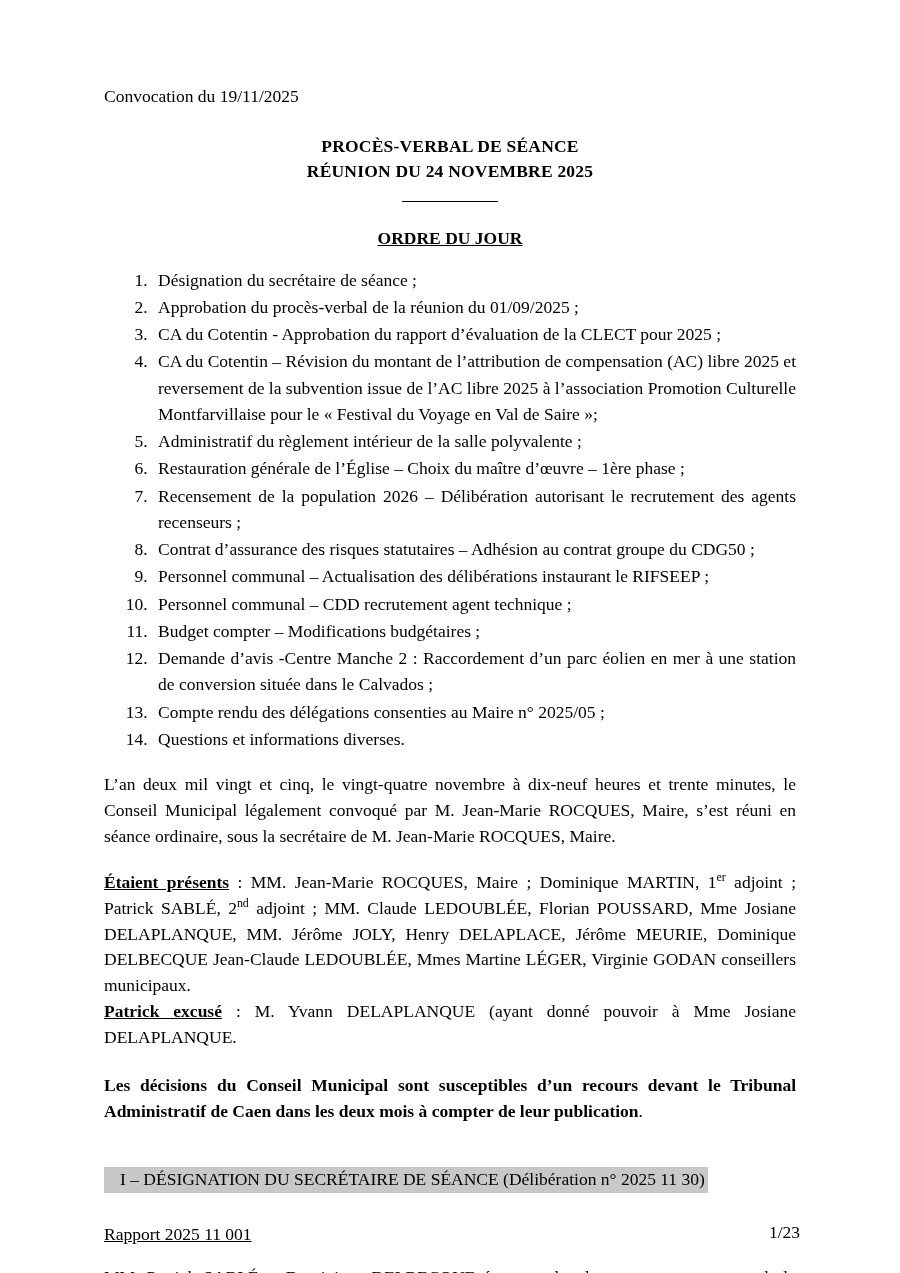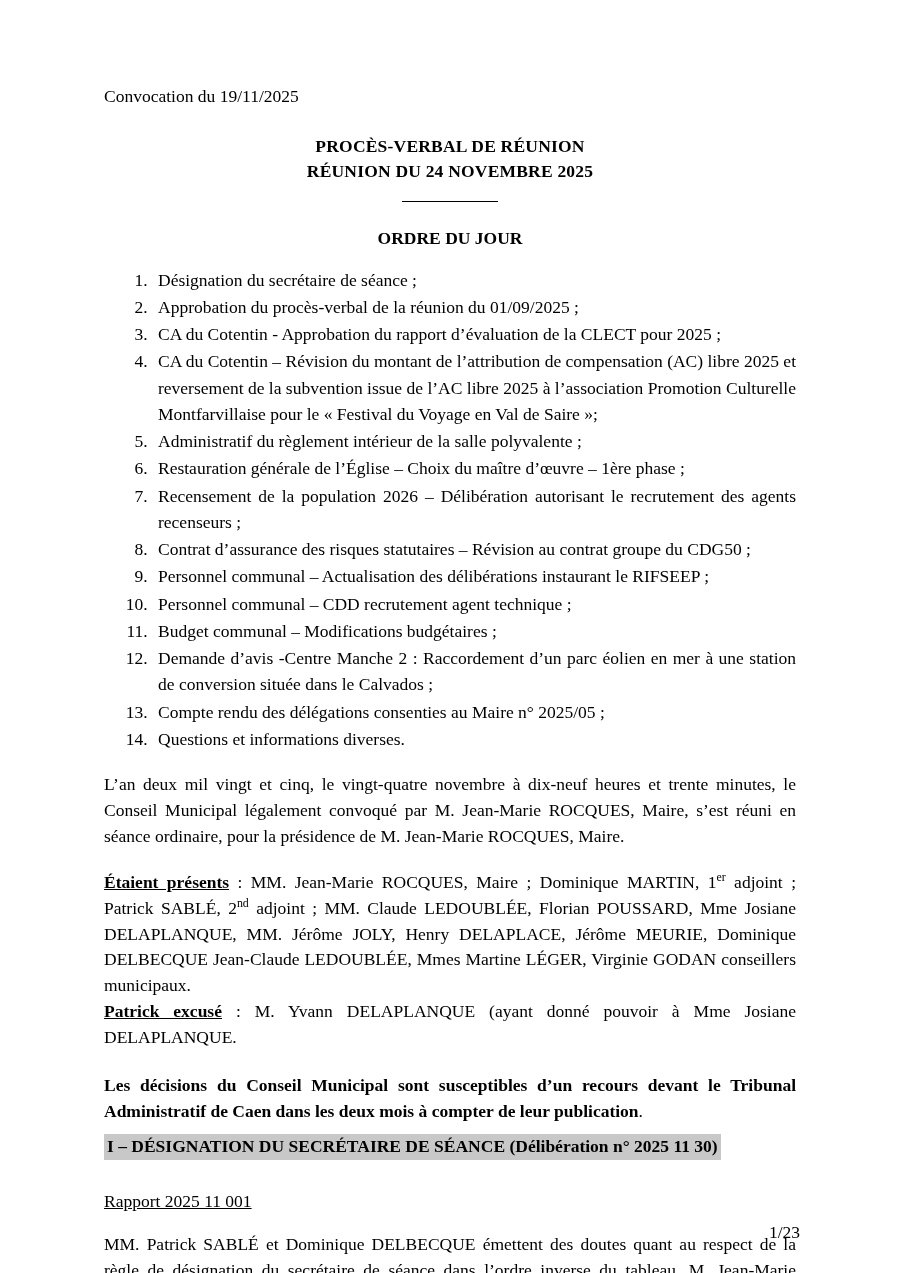--- a/index.html
+++ b/index.html
@@ -113,7 +113,7 @@
   <div class="convocation">Convocation du 19/11/2025</div>
 
   <div class="title-block">
-    <div class="title-line">PROCÈS-VERBAL DE RÉUNION</div>
+    <div class="title-line">PROCÈS-VERBAL DE SÉANCE</div>
     <div class="title-line">RÉUNION DU 24 NOVEMBRE 2025</div>
     <div class="rule"></div>
   </div>

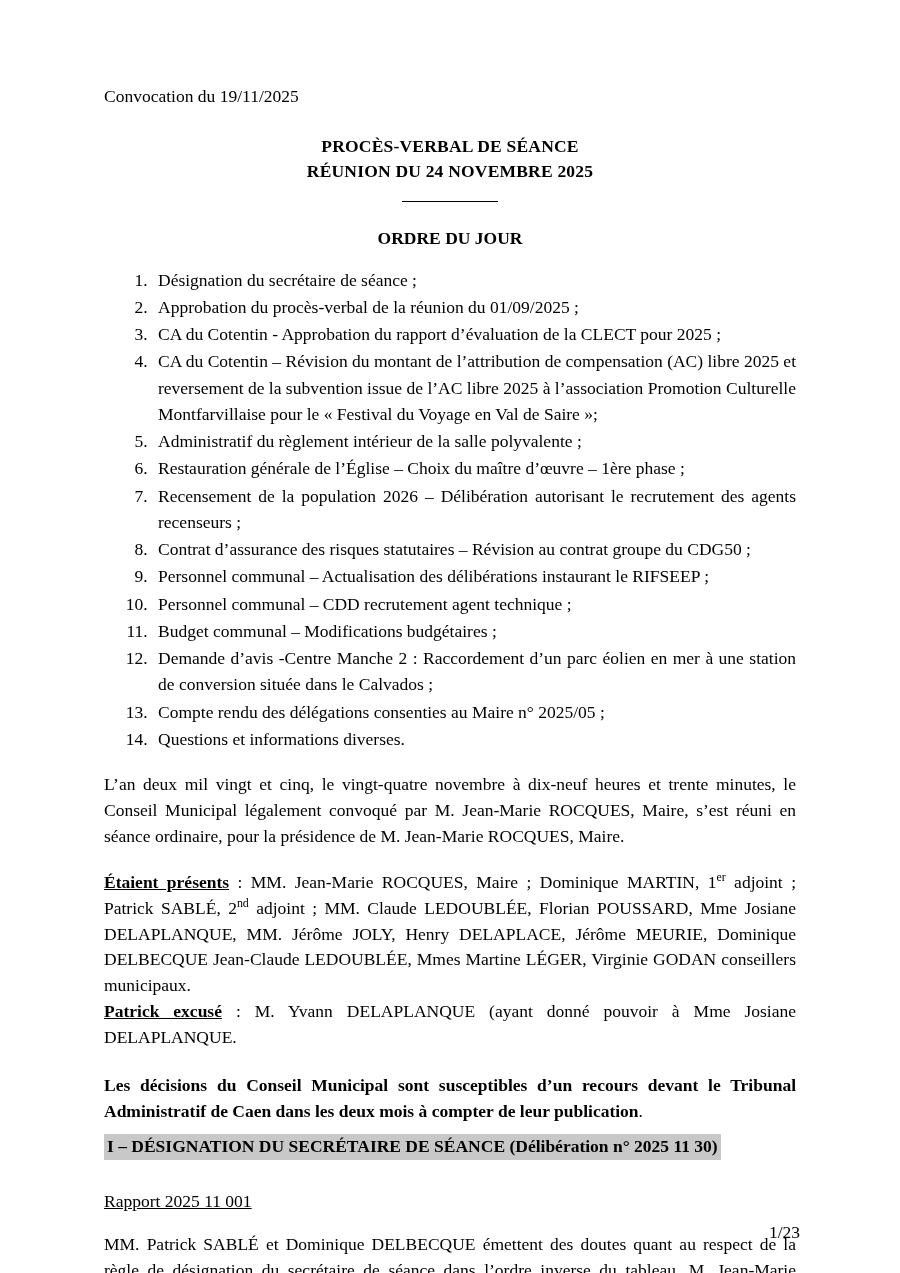--- a/index.html
+++ b/index.html
@@ -44,6 +44,7 @@
     text-align: center;
     font-weight: bold;
     font-size: 17.5px;
+    text-decoration: underline;
     margin-top: 26px;
     margin-bottom: 18px;
   }

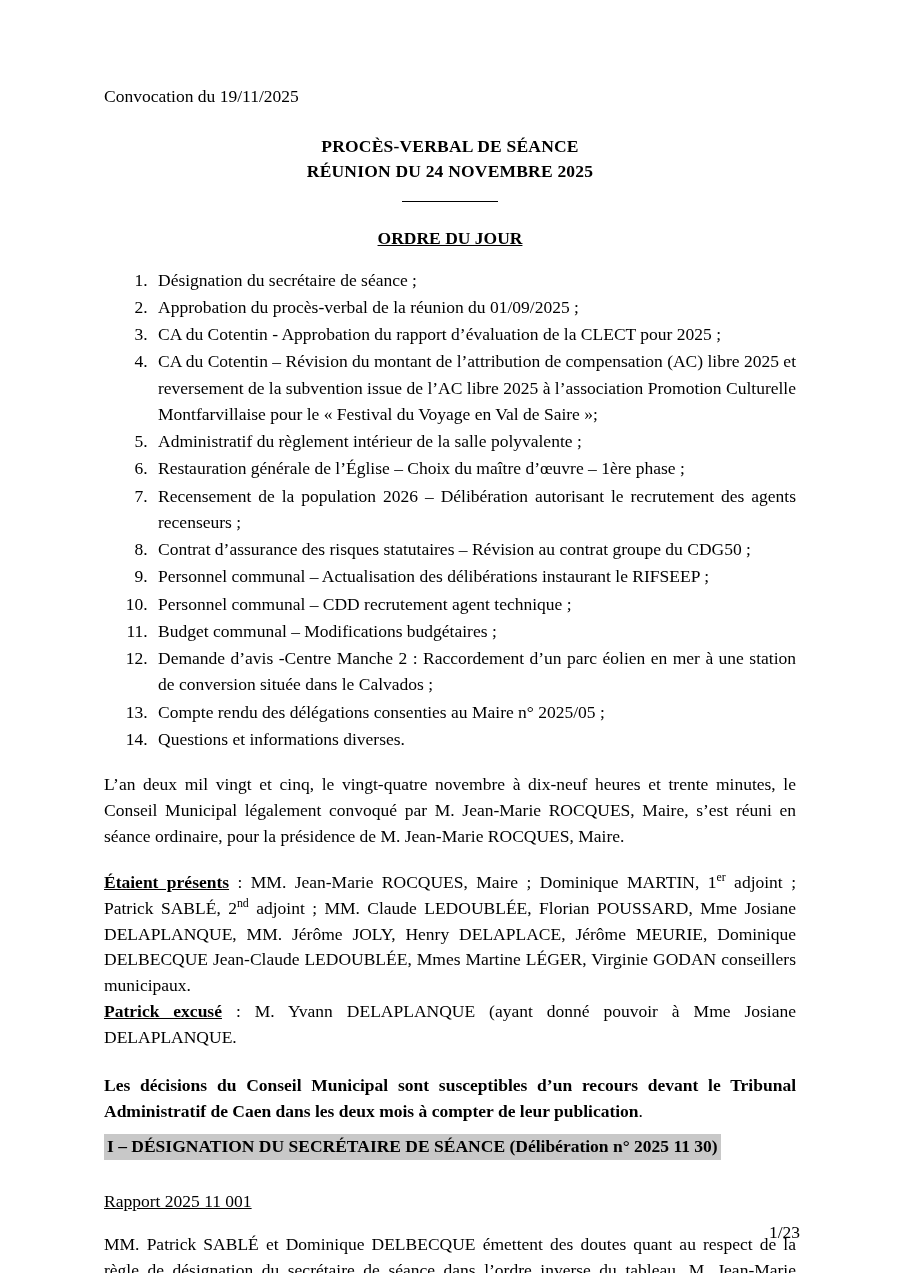--- a/index.html
+++ b/index.html
@@ -129,7 +129,7 @@
     <li>Administratif du règlement intérieur de la salle polyvalente ;</li>
     <li>Restauration générale de l’Église – Choix du maître d’œuvre – 1ère phase ;</li>
     <li>Recensement de la population 2026 – Délibération autorisant le recrutement des agents recenseurs ;</li>
-    <li>Contrat d’assurance des risques statutaires – Révision au contrat groupe du CDG50 ;</li>
+    <li>Contrat d’assurance des risques statutaires – Adhésion au contrat groupe du CDG50 ;</li>
     <li>Personnel communal – Actualisation des délibérations instaurant le RIFSEEP ;</li>
     <li>Personnel communal – CDD recrutement agent technique ;</li>
     <li>Budget communal – Modifications budgétaires ;</li>

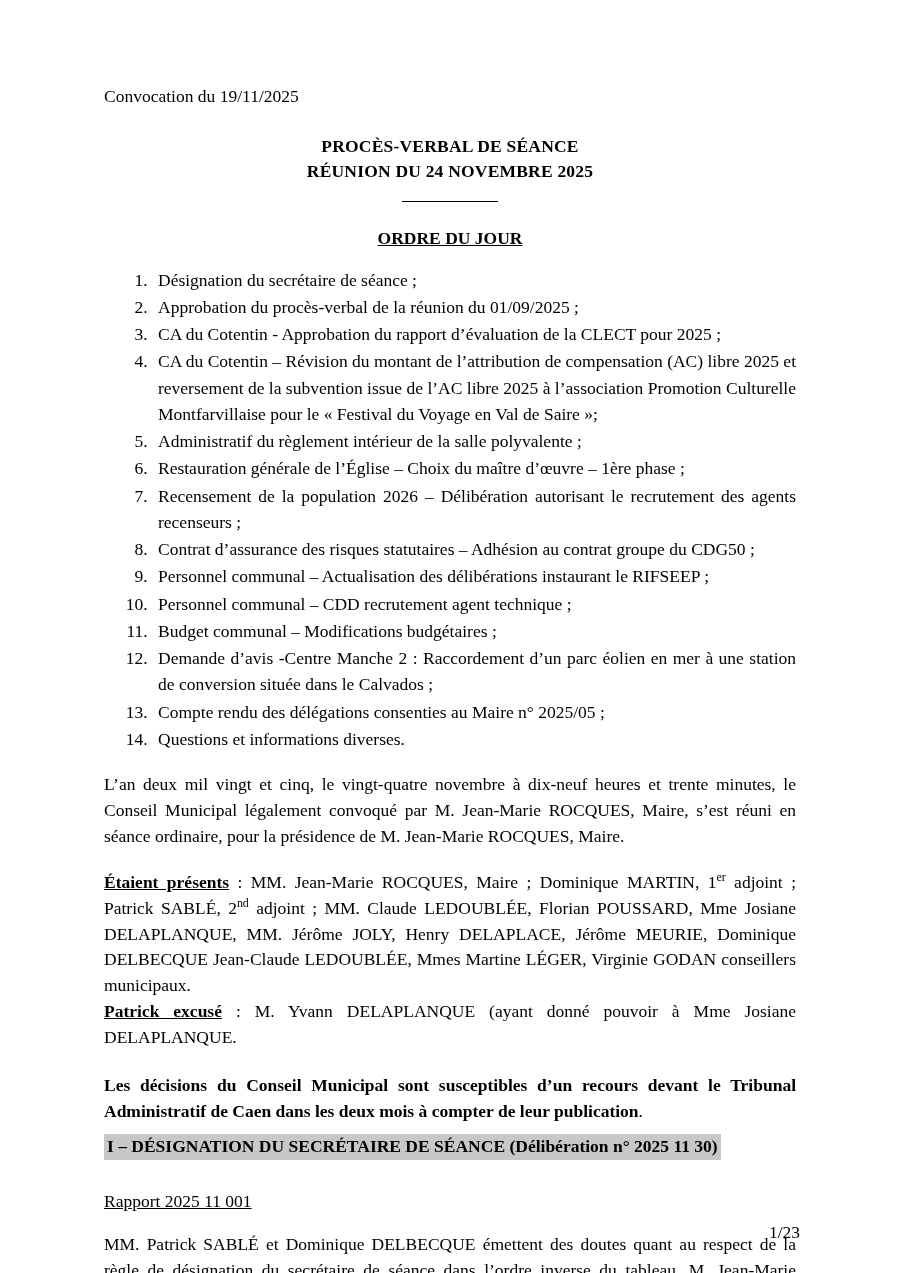--- a/index.html
+++ b/index.html
@@ -132,7 +132,7 @@
     <li>Contrat d’assurance des risques statutaires – Adhésion au contrat groupe du CDG50 ;</li>
     <li>Personnel communal – Actualisation des délibérations instaurant le RIFSEEP ;</li>
     <li>Personnel communal – CDD recrutement agent technique ;</li>
-    <li>Budget communal – Modifications budgétaires ;</li>
+    <li>Budget compter – Modifications budgétaires ;</li>
     <li>Demande d’avis -Centre Manche 2 : Raccordement d’un parc éolien en mer à une station de conversion située dans le Calvados ;</li>
     <li>Compte rendu des délégations consenties au Maire n° 2025/05 ;</li>
     <li>Questions et informations diverses.</li>

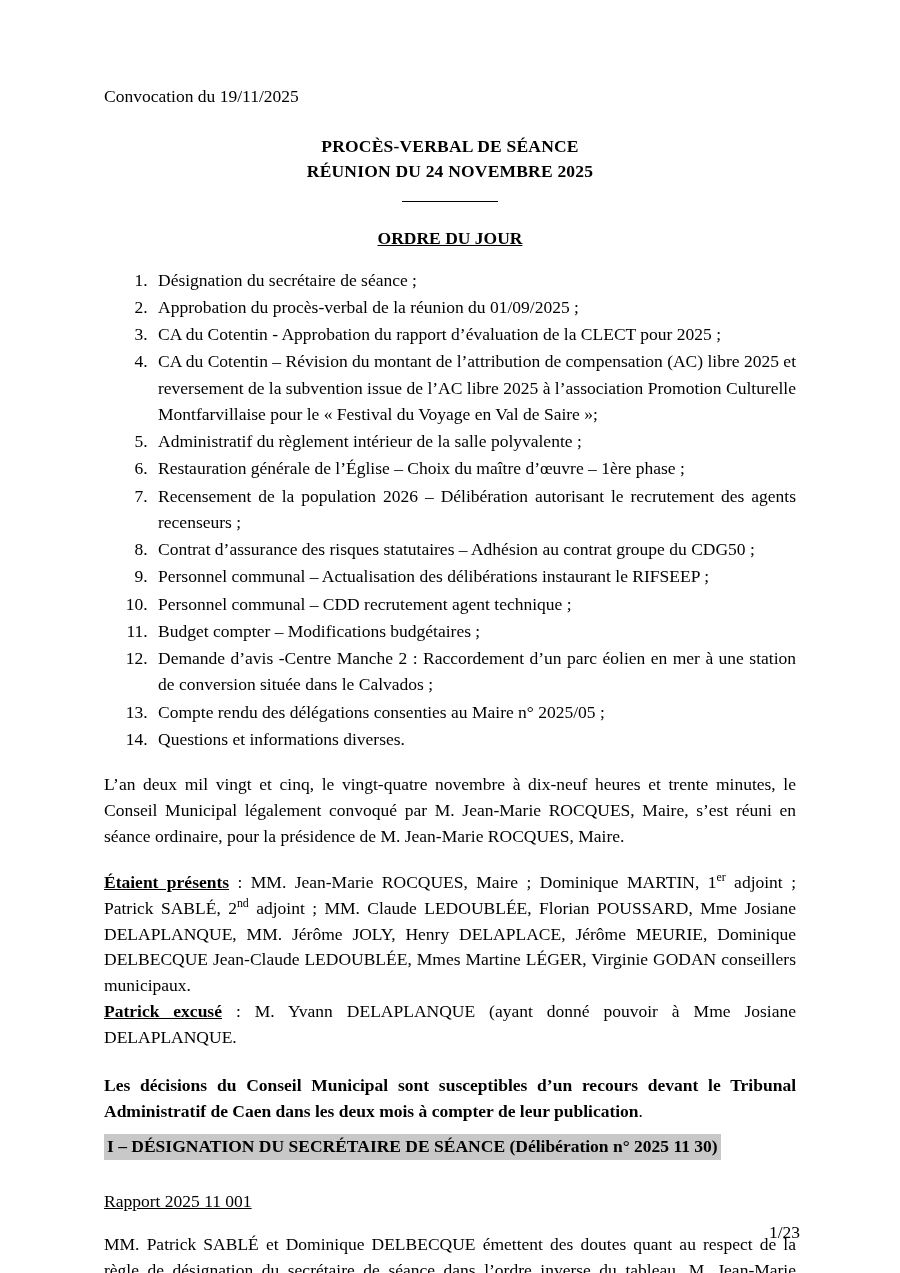--- a/index.html
+++ b/index.html
@@ -138,7 +138,7 @@
     <li>Questions et informations diverses.</li>
   </ol>
 
-  <div class="para">L’an deux mil vingt et cinq, le vingt-quatre novembre à dix-neuf heures et trente minutes, le Conseil Municipal légalement convoqué par M. Jean-Marie ROCQUES, Maire, s’est réuni en séance ordinaire, pour la présidence de M. Jean-Marie ROCQUES, Maire.</div>
+  <div class="para">L’an deux mil vingt et cinq, le vingt-quatre novembre à dix-neuf heures et trente minutes, le Conseil Municipal légalement convoqué par M. Jean-Marie ROCQUES, Maire, s’est réuni en séance ordinaire, sous la secrétaire de M. Jean-Marie ROCQUES, Maire.</div>
 
   <div class="para">
     <span class="u b">Étaient présents</span><span> : MM. Jean-Marie ROCQUES, Maire ; Dominique MARTIN, 1</span><sup>er</sup><span> adjoint ; Patrick SABLÉ, 2</span><sup>nd</sup><span> adjoint ; MM. Claude LEDOUBLÉE, Florian POUSSARD, Mme Josiane DELAPLANQUE, MM. Jérôme JOLY, Henry DELAPLACE, Jérôme MEURIE, Dominique DELBECQUE Jean-Claude LEDOUBLÉE, Mmes Martine LÉGER, Virginie GODAN conseillers municipaux.</span><br>

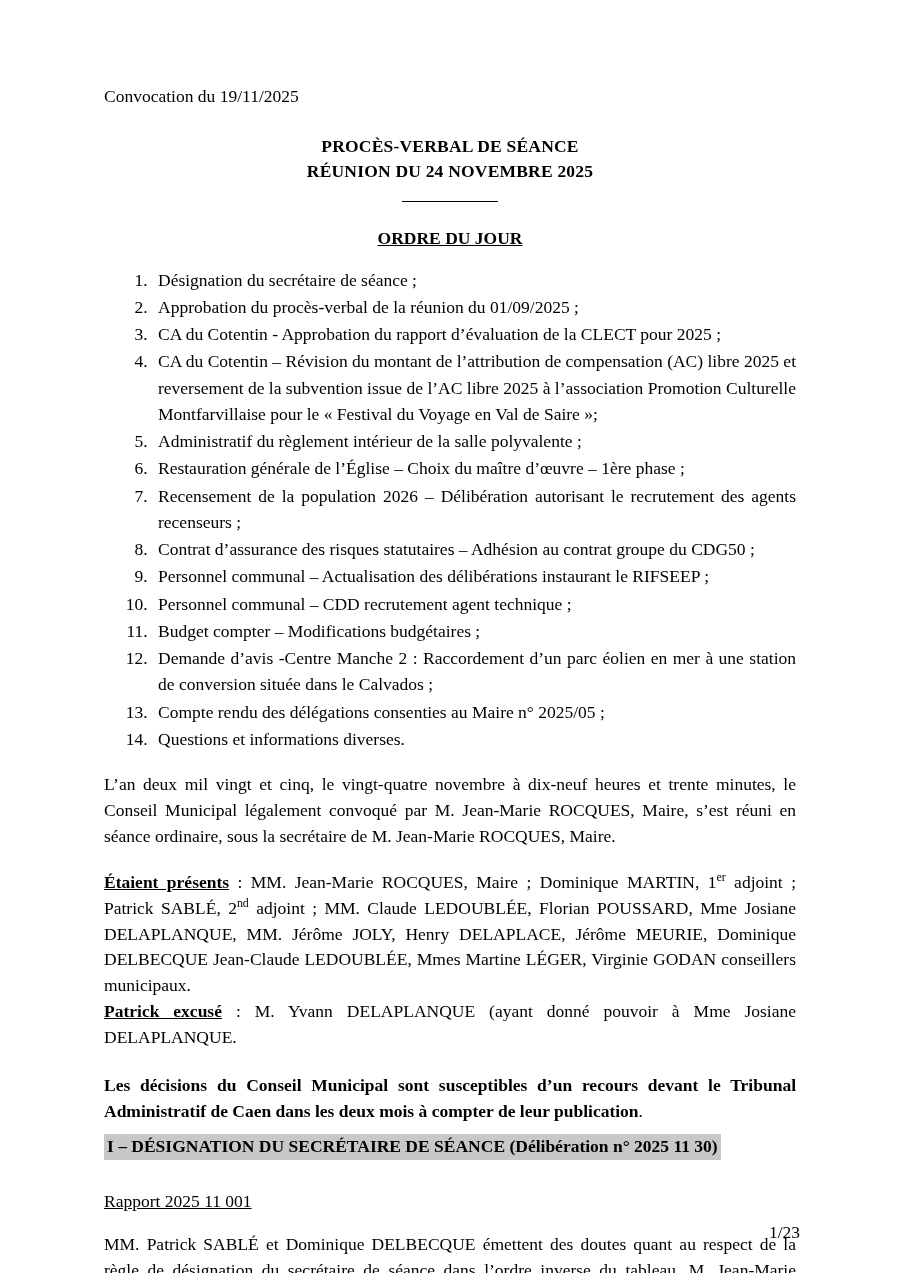--- a/index.html
+++ b/index.html
@@ -87,11 +87,11 @@
     font-weight: normal;
   }
   .section-head {
-    margin-top: 9px;
+    margin-top: 42px;
     background: #c8c8c8;
-    font-weight: bold;
+    font-weight: normal;
     font-size: 17.5px;
-    padding: 2px 3px 3px 3px;
+    padding: 2px 3px 3px 16px;
     display: inline-block;
   }
   .rapport {

